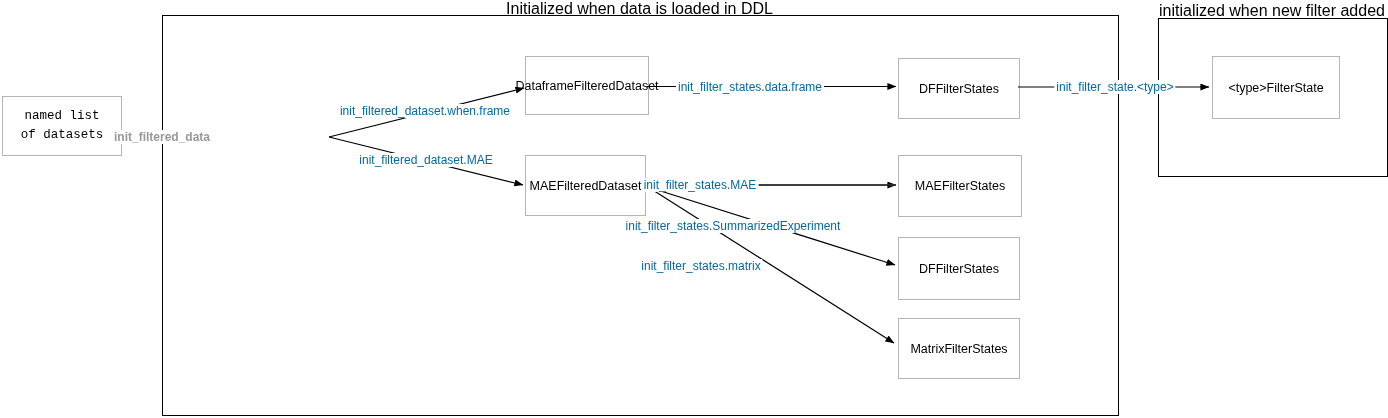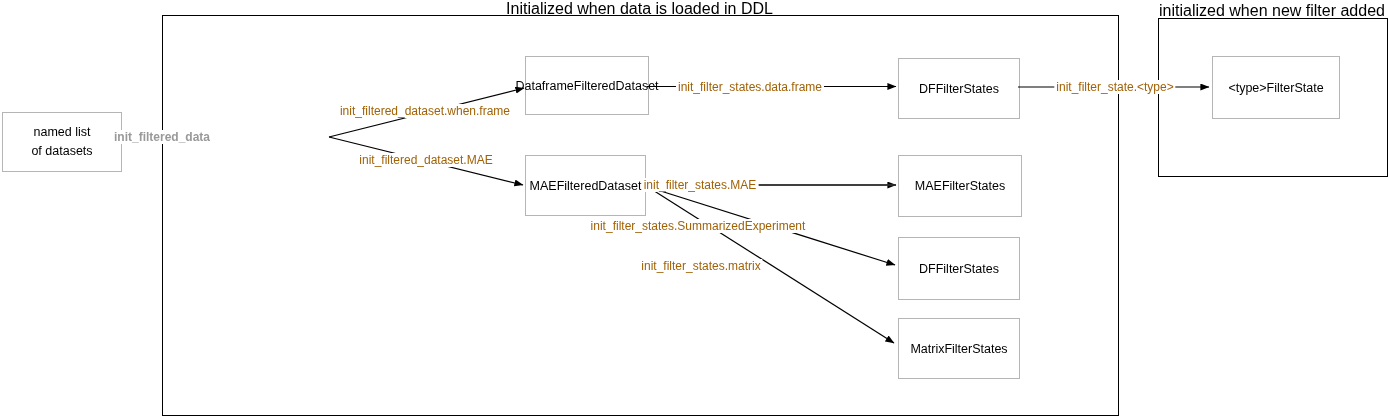--- a/index.html
+++ b/index.html
@@ -23,7 +23,7 @@
   .edge-label{
     position:absolute;transform:translate(-50%,-50%);
     background:#ffffff;padding:0 2px;font-size:12px;white-space:nowrap;
-    color:#a16207;line-height:14px;
+    color:#0369a1;line-height:14px;
   }
   .edge-label.muted{color:#999999;font-weight:bold;}
 </style>

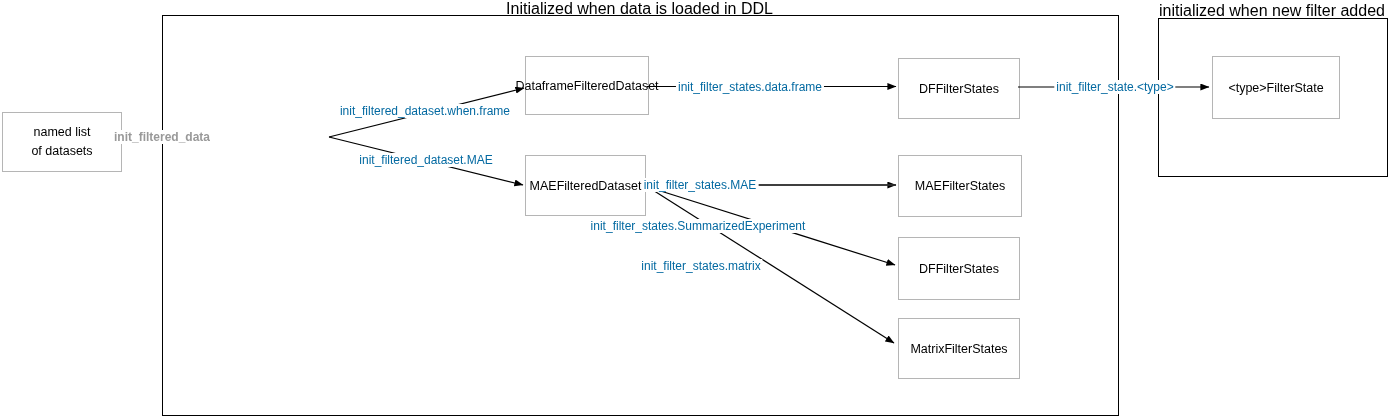--- a/index.html
+++ b/index.html
@@ -38,7 +38,7 @@
   <div class="container-box" style="left:1158px;top:18px;width:228px;height:157px;"></div>
   <div class="container-title" style="left:1158px;top:2px;width:228px;">initialized when new filter added</div>
 
-  <div class="node" style="left:2px;top:112px;width:118px;height:58px;line-height:19px;">named list
+  <div class="node" style="left:2px;top:96px;width:118px;height:58px;line-height:19px;font-family:Liberation Mono, monospace;">named list
 of datasets</div>
 
 

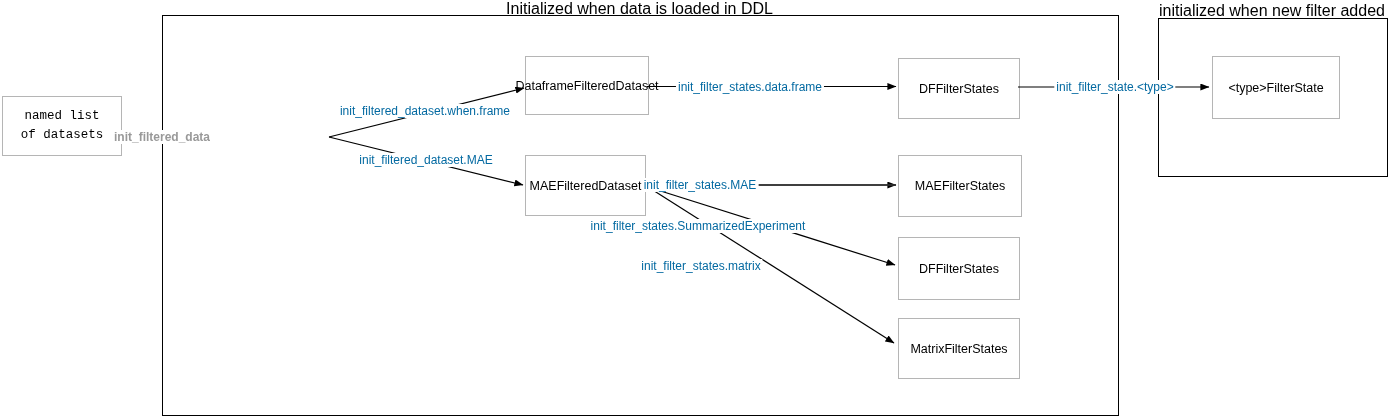--- a/index.html
+++ b/index.html
@@ -86,7 +86,7 @@
   <div class="edge-label" style="left:426px;top:160px;">init_filtered_dataset.MAE</div>
   <div class="edge-label" style="left:750px;top:87px;">init_filter_states.data.frame</div>
   <div class="edge-label" style="left:700px;top:185px;">init_filter_states.MAE</div>
-  <div class="edge-label" style="left:698px;top:226px;">init_filter_states.SummarizedExperiment</div>
+  <div class="edge-label" style="left:733px;top:226px;">init_filter_states.SummarizedExperiment</div>
   <div class="edge-label" style="left:701px;top:266px;">init_filter_states.matrix</div>
   <div class="edge-label" style="left:1115px;top:87px;">init_filter_state.&lt;type&gt;</div>
 

